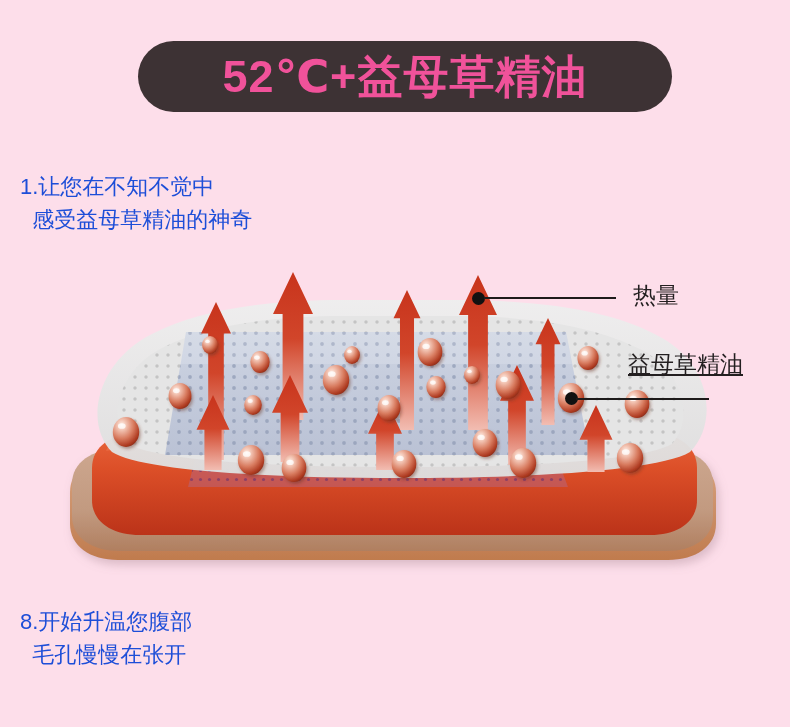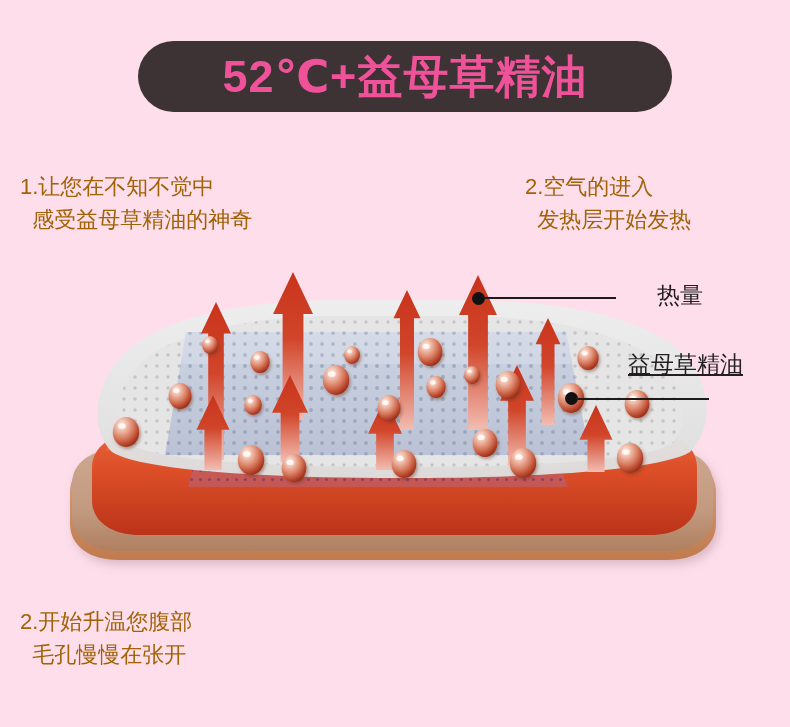--- a/index.html
+++ b/index.html
@@ -45,7 +45,7 @@
   
   .caption {
     position: absolute;
-    color: #a16207;
+    color: #1d4ed8;
     font-size: 22px;
     line-height: 33px;
     white-space: pre;

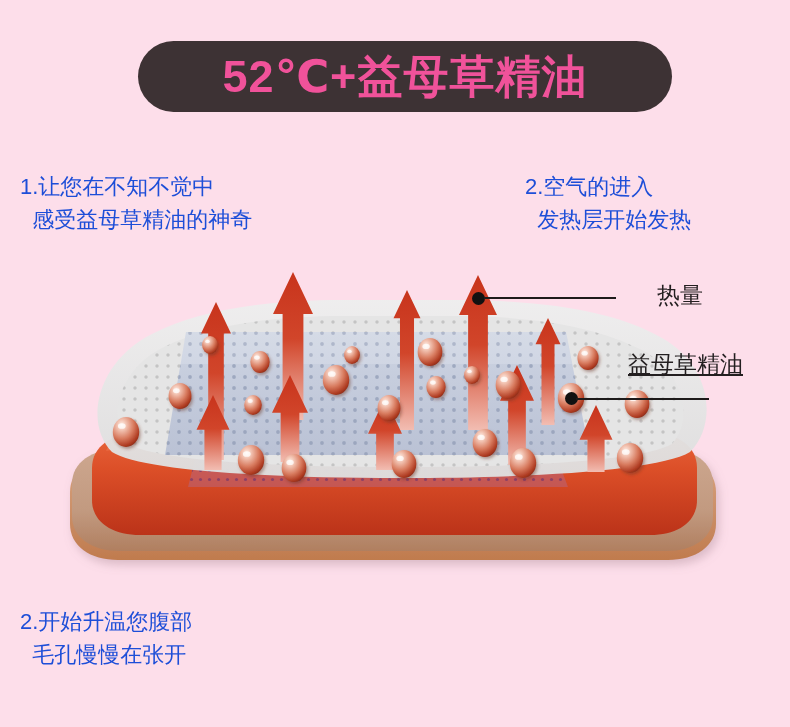--- a/index.html
+++ b/index.html
@@ -107,8 +107,6 @@
 
   <div class="caption caption-1">1.让您在不知不觉中
   感受益母草精油的神奇</div>
-  <div class="caption caption-2">2.空气的进入
-  发热层开始发热</div>
   <div class="caption caption-3">2.开始升温您腹部
   毛孔慢慢在张开</div>
 

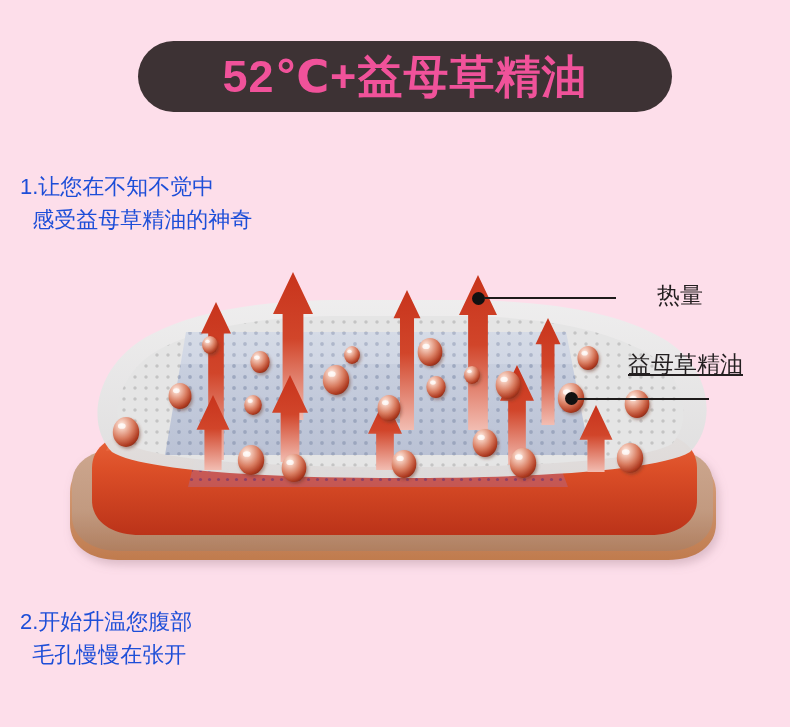--- a/index.html
+++ b/index.html
@@ -63,7 +63,7 @@
     line-height: 1;
     white-space: nowrap;
   }
-  .callout-heat  { left: 633px; top: 284px; margin-left: 24px; }
+  .callout-heat  { left: 633px; top: 284px; }
   .callout-oil   { left: 628px; top: 353px; text-decoration: underline; }
 
   .callout-line {

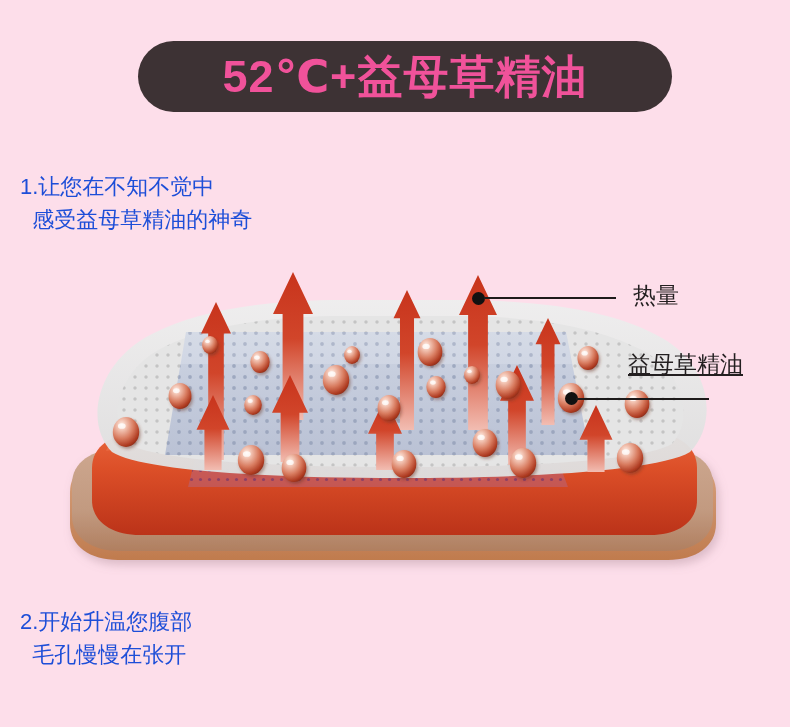--- a/index.html
+++ b/index.html
@@ -107,7 +107,7 @@
 
   <div class="caption caption-1">1.让您在不知不觉中
   感受益母草精油的神奇</div>
-  <div class="caption caption-3">2.开始升温您腹部
+  <div class="caption caption-3">8.开始升温您腹部
   毛孔慢慢在张开</div>
 
   <div class="illustration">

